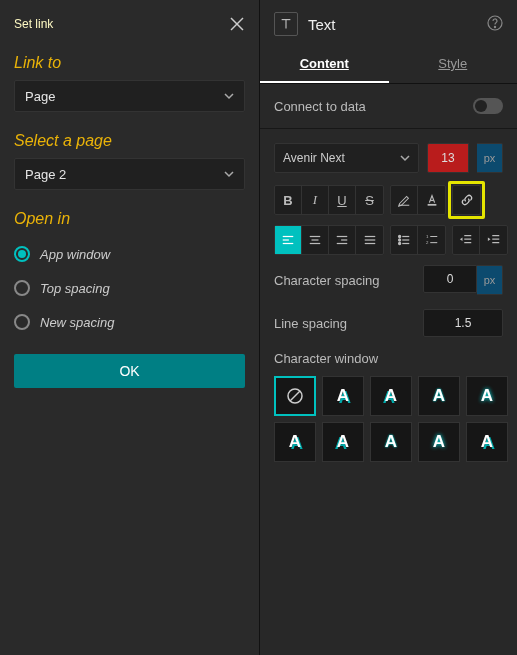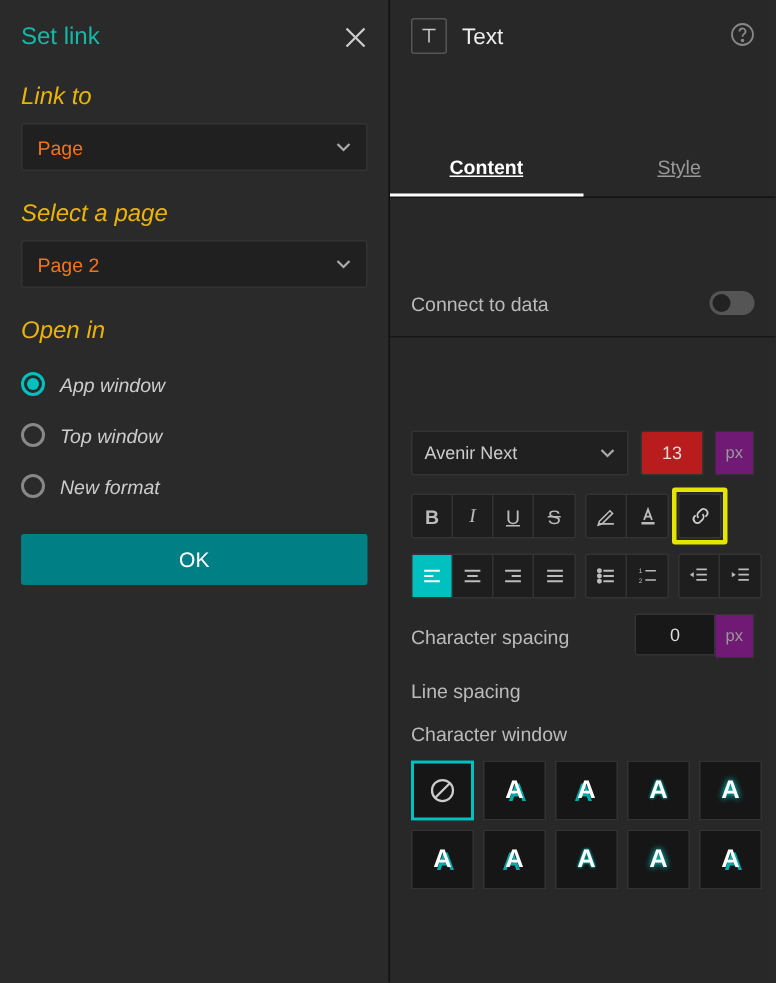--- a/index.html
+++ b/index.html
@@ -8,7 +8,7 @@
   .right-panel { width: 258px; background: #282828; border-left: 1px solid #111; display: flex; flex-direction: column; gap: 48px; }
 
   .lp-header { display: flex; justify-content: space-between; align-items: center; margin-bottom: 14px; }
-  .lp-title { color: #14b8a6; font-size: 16px; }
+  .lp-title { color: #fef9c3; font-size: 12px; }
   .close-x { cursor: pointer; color: #ccc; }
   .close-x svg { width: 16px; height: 16px; display:block; }
 

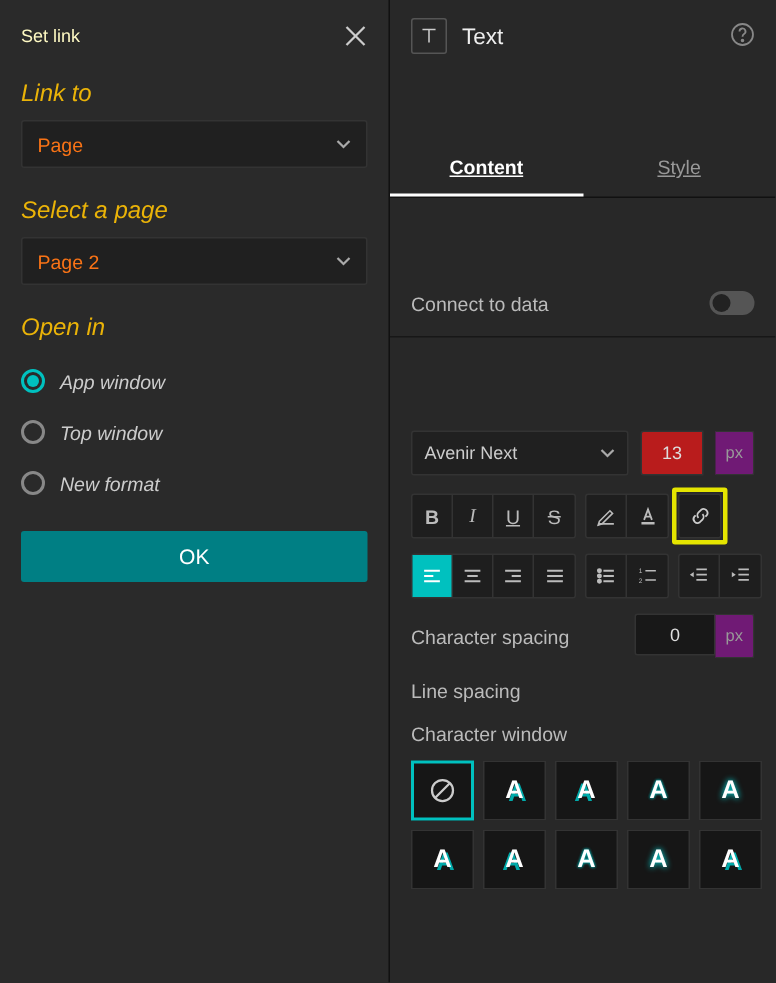--- a/index.html
+++ b/index.html
@@ -5,7 +5,7 @@
   * { box-sizing: border-box; margin: 0; padding: 0; font-family: -apple-system, "Segoe UI", Arial, sans-serif; }
   body { background: #2a2a2a; width: 517px; height: 655px; display: flex; color: #ccc; font-size: 13px; overflow: hidden; }
   .left-panel { width: 259px; background: #2a2a2a; padding: 16px 14px; display: flex; flex-direction: column; }
-  .right-panel { width: 258px; background: #282828; border-left: 1px solid #111; display: flex; flex-direction: column; gap: 48px; }
+  .right-panel { width: 258px; background: #282828; border-left: 1px solid #111; display: flex; flex-direction: column; }
 
   .lp-header { display: flex; justify-content: space-between; align-items: center; margin-bottom: 14px; }
   .lp-title { color: #fef9c3; font-size: 12px; }

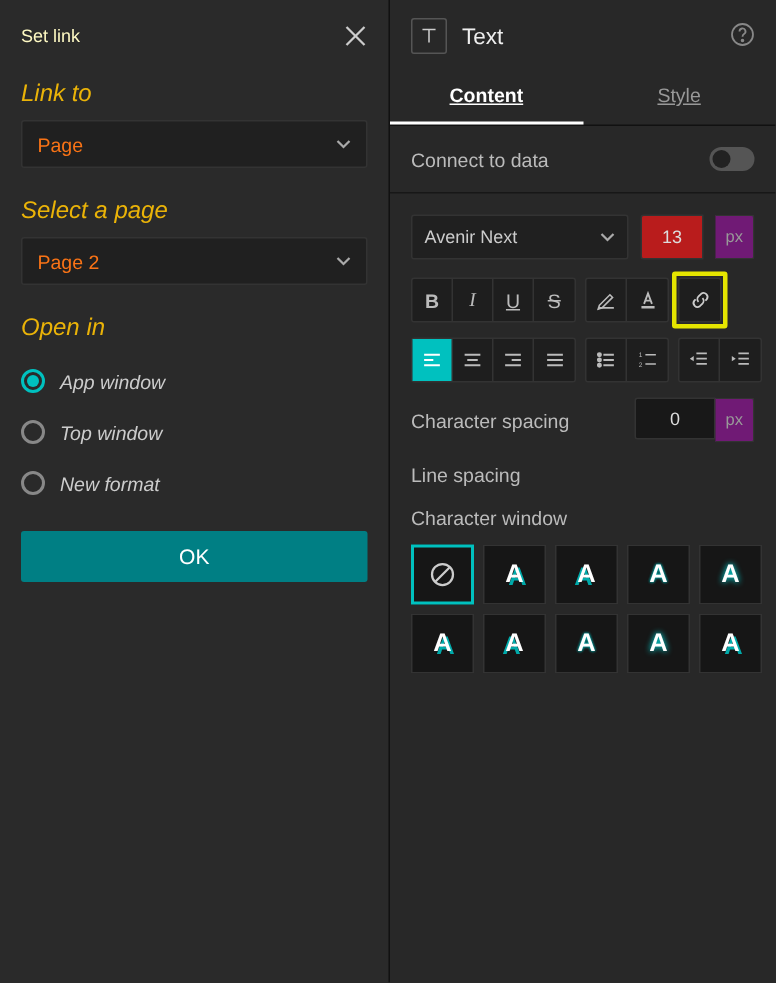--- a/index.html
+++ b/index.html
@@ -14,7 +14,7 @@
 
   .field-label { color: #eab308; font-size: 16px; margin-top: 8px; margin-bottom: 8px; font-style: italic; }
 
-  .select-box { background: #202020; border: 1px solid #333; border-radius: 2px; height: 32px; display: flex; align-items: center; justify-content: space-between; padding: 0 10px; color: #f97316; cursor: pointer; margin-bottom: 12px; }
+  .select-box { background: #202020; border: 1px solid #333; border-radius: 2px; height: 32px; display: flex; align-items: center; justify-content: space-between; padding: 0 10px; color: #e5e5e5; cursor: pointer; margin-bottom: 12px; }
   .chev svg { width: 10px; height: 10px; display:block; }
 
   .radio-group { display: flex; flex-direction: column; gap: 18px; margin-top: 10px; margin-bottom: 24px; font-style: italic; }

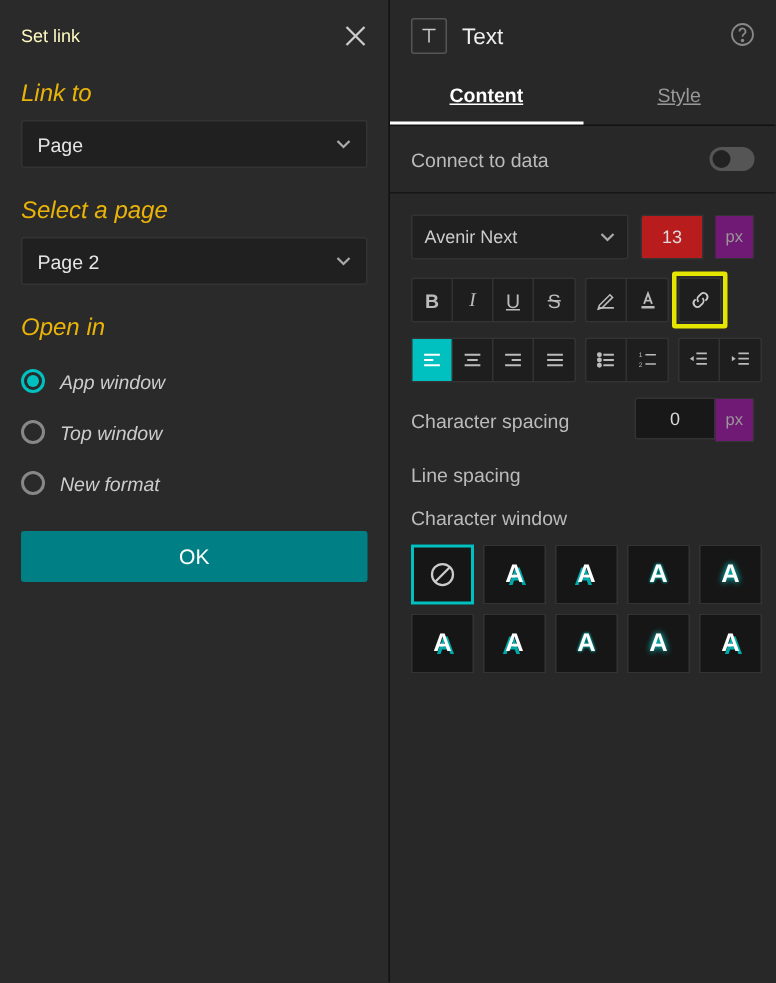--- a/index.html
+++ b/index.html
@@ -56,7 +56,7 @@
   .font-row { display:flex; gap:8px; margin-bottom:12px; }
   .font-select { flex:1; background:#202020; border:1px solid #333; height:30px; display:flex; align-items:center; justify-content:space-between; padding:0 8px; border-radius:2px; cursor:pointer; font-size:12px; }
   .size-input { width:42px; background:#b91c1c; border:1px solid #333; height:30px; color:#ddd; text-align:center; border-radius:2px 0 0 2px; font-size:12px; }
-  .unit-box { width:26px; background:#701a75; border:1px solid #333; border-left:none; height:30px; display:flex; align-items:center; justify-content:center; color:#999; font-size:11px; border-radius:0 2px 2px 0; }
+  .unit-box { width:26px; background:#0c4a6e; border:1px solid #333; border-left:none; height:30px; display:flex; align-items:center; justify-content:center; color:#999; font-size:11px; border-radius:0 2px 2px 0; }
 
   .icon-row { display:flex; gap:6px; margin-bottom:10px; }
   .icon-group { display:flex; background:#1e1e1e; border:1px solid #333; border-radius:2px; }

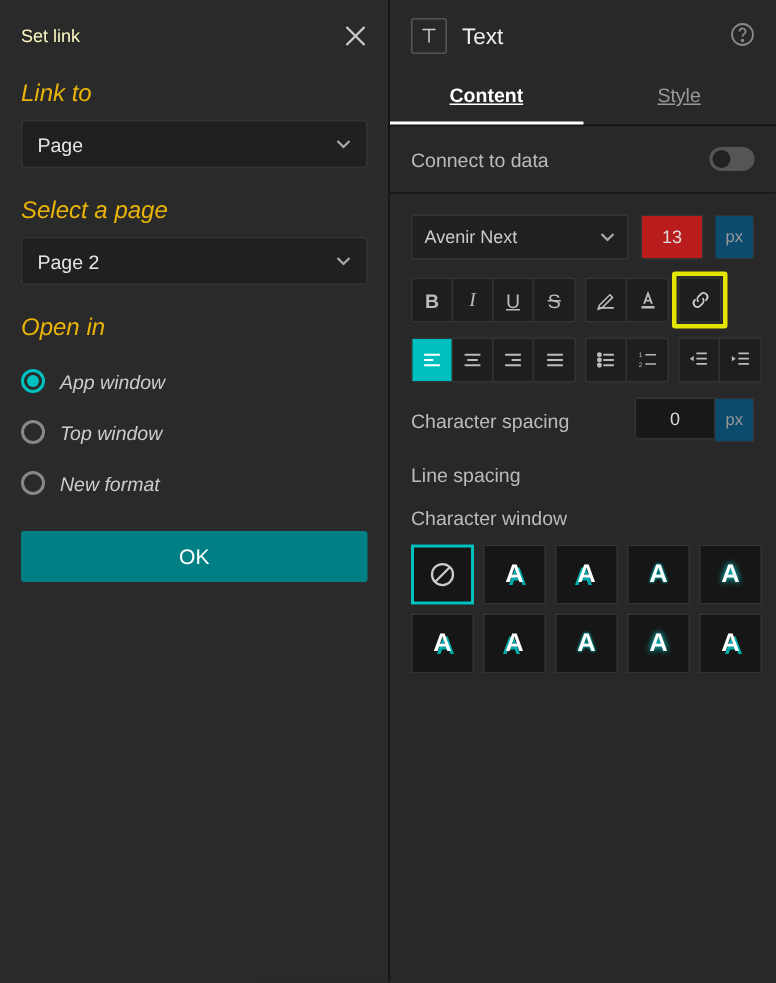--- a/index.html
+++ b/index.html
@@ -125,7 +125,7 @@
     </div>
     <div class="radio-row">
       <span class="radio"></span>
-      <span>Top window</span>
+      <span>Top spacing</span>
     </div>
     <div class="radio-row">
       <span class="radio"></span>

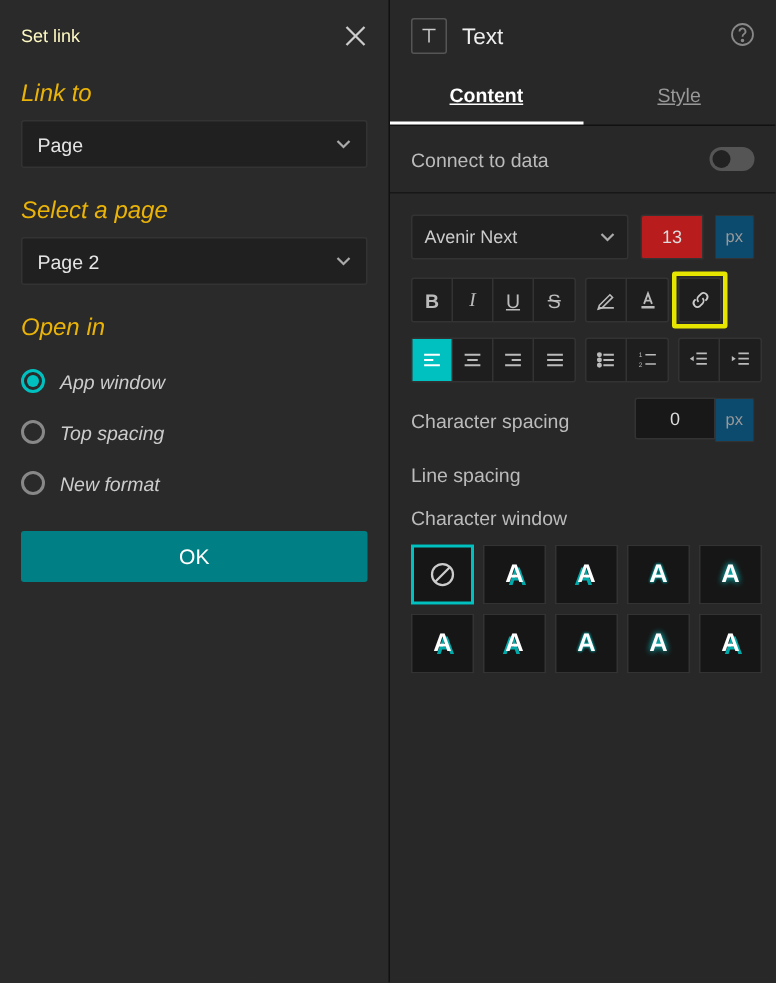--- a/index.html
+++ b/index.html
@@ -129,7 +129,7 @@
     </div>
     <div class="radio-row">
       <span class="radio"></span>
-      <span>New format</span>
+      <span>New spacing</span>
     </div>
   </div>
 

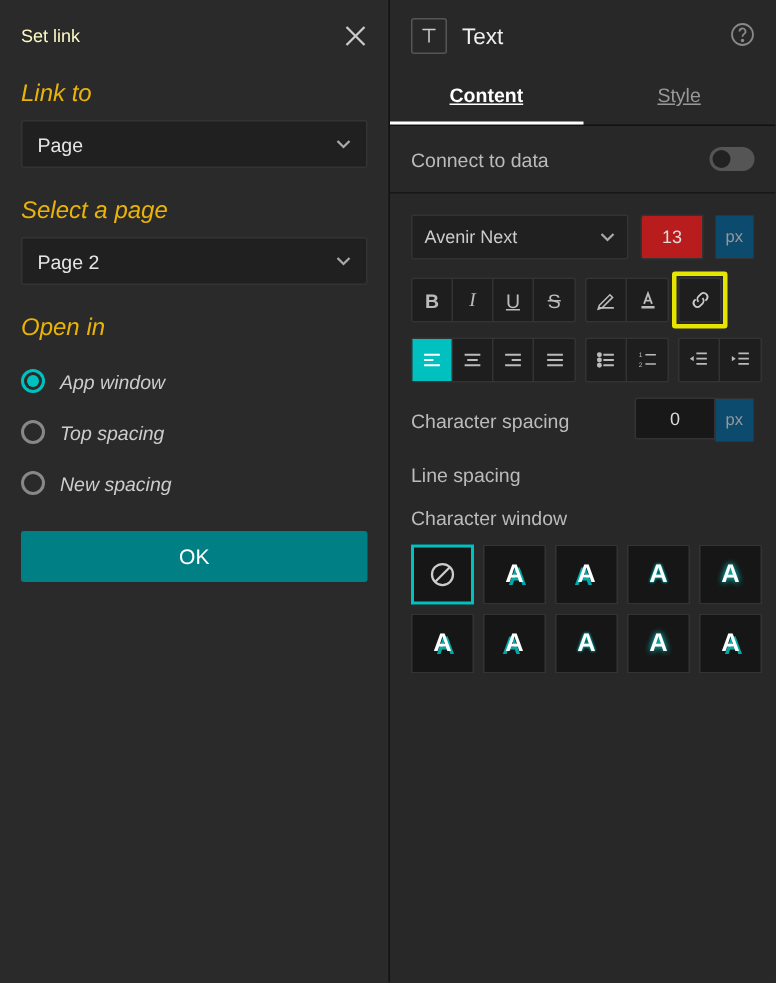--- a/index.html
+++ b/index.html
@@ -300,6 +300,9 @@
 
     <div class="num-input-row">
       <span class="row-label">Line spacing</span>
+      <div class="num-wrap">
+        <input class="num-input" style="width: 80px;" value="1.5">
+      </div>
     </div>
 
     <div class="effect-label">Character window</div>

